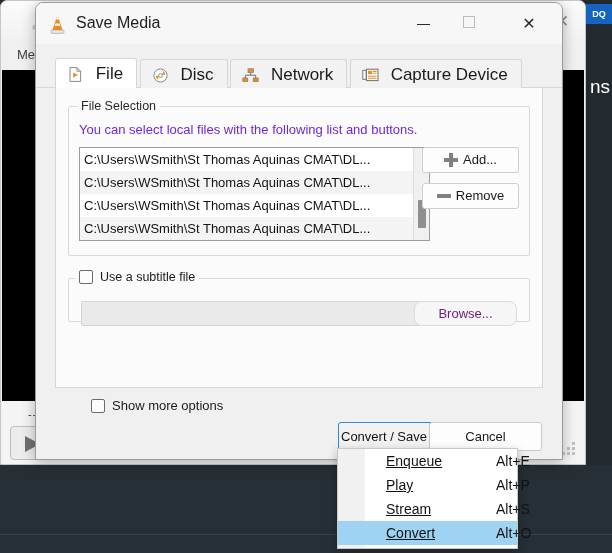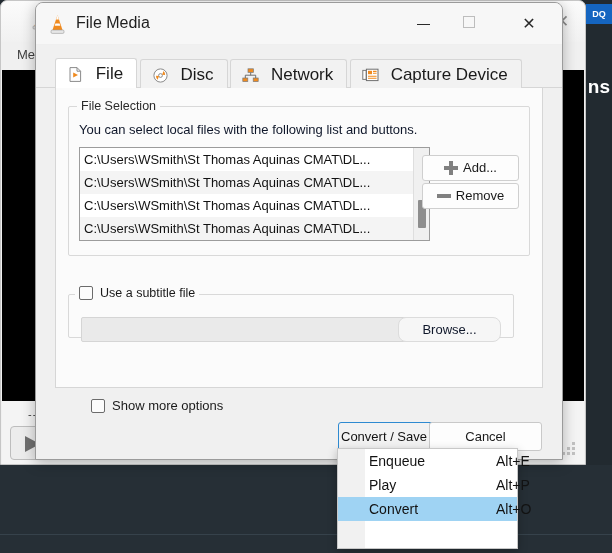--- a/index.html
+++ b/index.html
@@ -319,7 +319,7 @@
       <polygon points="8.4,9.6 12.6,9.6 13.3,11.8 7.7,11.8" fill="#fdfdfd"></polygon>
       <rect x="4" y="16" width="13" height="3.4" rx="1.2" fill="#e6e6e6" stroke="#9a9a9a" stroke-width="0.6"></rect>
     </svg>
-    <div class="dlg-title">File Media</div>
+    <div class="dlg-title">Save Media</div>
     <div class="tb-btn tb-min"><span></span></div>
     <div class="tb-btn tb-max"><span></span></div>
     <div class="tb-btn tb-close"><span>✕</span></div>

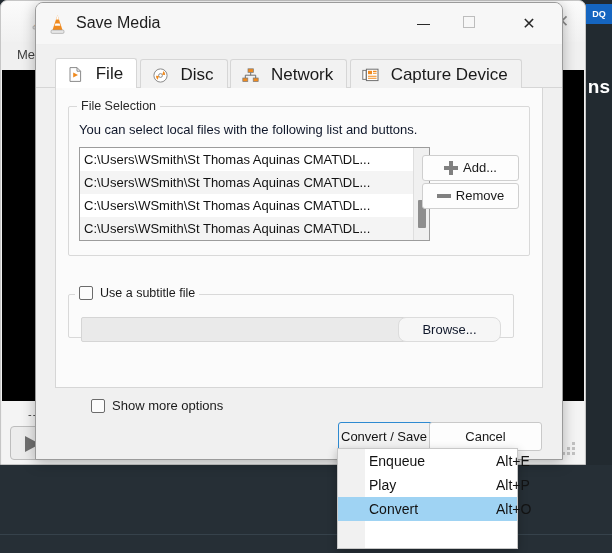--- a/index.html
+++ b/index.html
@@ -94,7 +94,7 @@
   }
   .bg-text-edge {
     position: absolute; right: 2px; top: 76px;
-    color: #ffffff; font-size: 19px; font-weight: bold;
+    color: #ffffff; font-size: 19px; font-weight: normal;
   }
   .bg-lower { position: absolute; left: 0; right: 0; top: 465px; bottom: 0; background: #262f36; }
   .bg-lower-line { position: absolute; left: 0; right: 0; bottom: 18px; height: 1px; background: #36424b; }

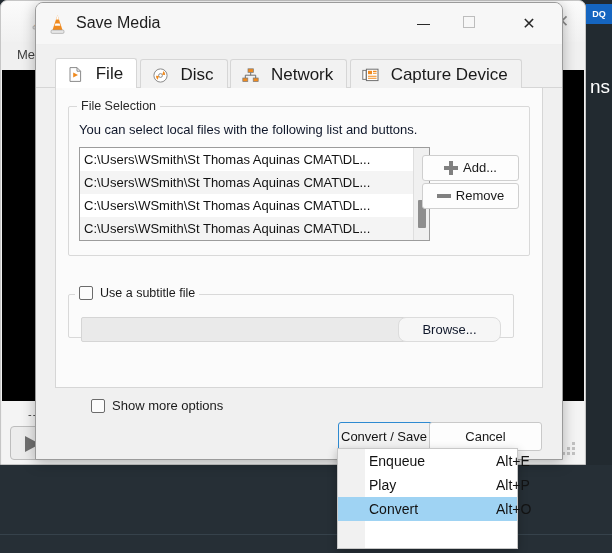--- a/index.html
+++ b/index.html
@@ -162,7 +162,7 @@
     background: #fbfbfb; padding: 0 4px; font-size: 12.5px; color: #2a2a2a;
   }
   .gb-file { left: 12px; top: 18px; right: 12px; height: 150px; }
-  .helptext { position: absolute; left: 10px; top: 15px; font-size: 13px; color: #0f172a; }
+  .helptext { position: absolute; left: 10px; top: 15px; font-size: 13px; color: #6d28d9; }
 
   .listbox {
     position: absolute; left: 10px; top: 40px; width: 351px; height: 94px;

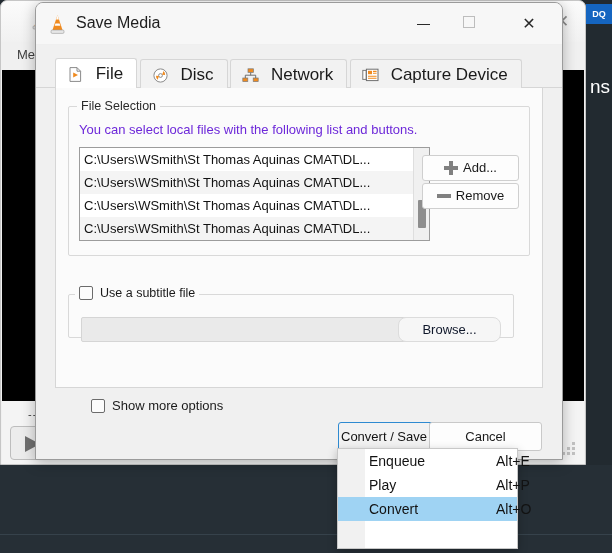--- a/index.html
+++ b/index.html
@@ -188,7 +188,7 @@
     background: #fdfdfd; border: 1px solid #cfcfcf; border-radius: 3px;
     font-size: 13px; color: #1a1a1a; text-align: center; line-height: 24px;
   }
-  .btn-add { top: 48px; }
+  .btn-add { top: 40px; }
   .btn-remove { top: 76px; }
   .ico-plus { position: relative; display: inline-block; width: 14px; height: 14px; vertical-align: -3px; margin-right: 5px; }
   .ico-plus::before, .ico-plus::after { content: ""; position: absolute; background: #808080; }

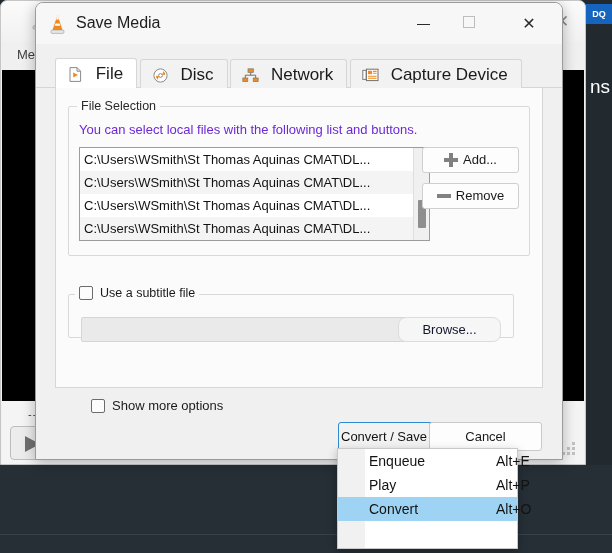--- a/index.html
+++ b/index.html
@@ -197,7 +197,7 @@
   .ico-minus { position: relative; display: inline-block; width: 14px; height: 14px; vertical-align: -3px; margin-right: 5px; }
   .ico-minus::before { content: ""; position: absolute; left: 0; top: 5px; width: 14px; height: 4px; background: #808080; }
 
-  .gb-sub { left: 12px; top: 190px; right: 28px; height: 44px; margin-top: 16px; }
+  .gb-sub { left: 12px; top: 190px; right: 12px; height: 44px; }
   .sub-check {
     position: absolute; top: -9px; left: 6px; background: #fbfbfb; padding: 0 4px;
     font-size: 12.5px; white-space: nowrap;

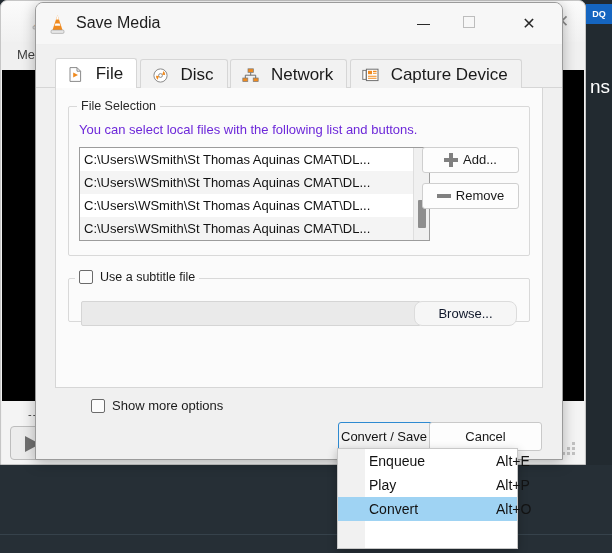--- a/index.html
+++ b/index.html
@@ -214,7 +214,7 @@
   .btn-browse {
     position: absolute; right: 12px; top: 22px; width: 103px; height: 25px;
     background: #f6f6f6; border: 1px solid #dcdcdc; border-radius: 8px;
-    color: #0f172a; font-size: 13px; text-align: center; line-height: 23px;
+    color: #701a75; font-size: 13px; text-align: center; line-height: 23px;
   }
 
   .showmore {

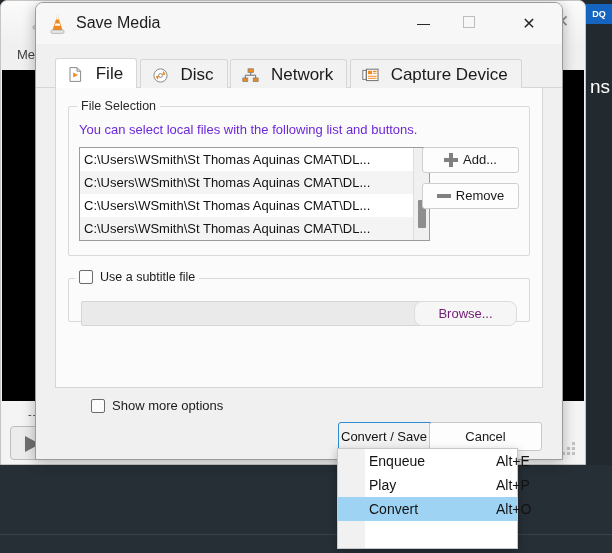--- a/index.html
+++ b/index.html
@@ -261,7 +261,7 @@
   .menu-gutter { position: absolute; left: 0; top: 0; bottom: 0; width: 27px; background: #f1f1f1; }
   .menu-item { position: relative; height: 24px; line-height: 24px; font-size: 14px; color: #121212; }
   .menu-item.selected { background: #9fd3f3; }
-  .mi-label { position: absolute; left: 31px; }
+  .mi-label { position: absolute; left: 48px; text-decoration: underline; }
   .mi-accel { position: absolute; left: 118px; margin-left: 40px; }
 </style>
 </head>

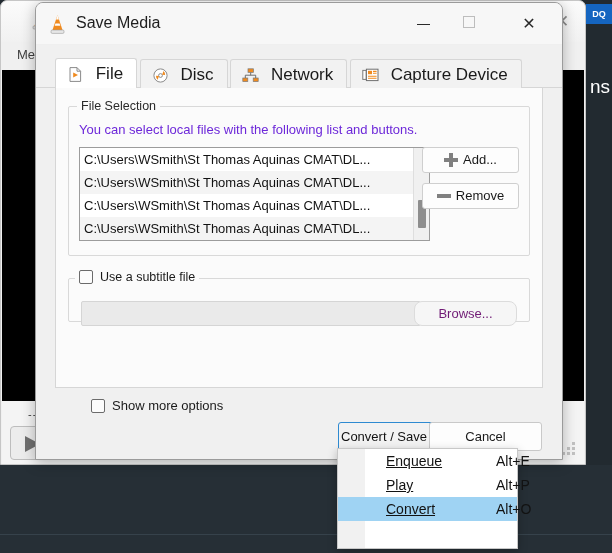--- a/index.html
+++ b/index.html
@@ -431,6 +431,10 @@
     <span class="mi-label">Play</span>
     <span class="mi-accel">Alt+P</span>
   </div>
+  <div class="menu-item">
+    <span class="mi-label">Stream</span>
+    <span class="mi-accel">Alt+S</span>
+  </div>
   <div class="menu-item selected">
     <span class="mi-label">Convert</span>
     <span class="mi-accel">Alt+O</span>

